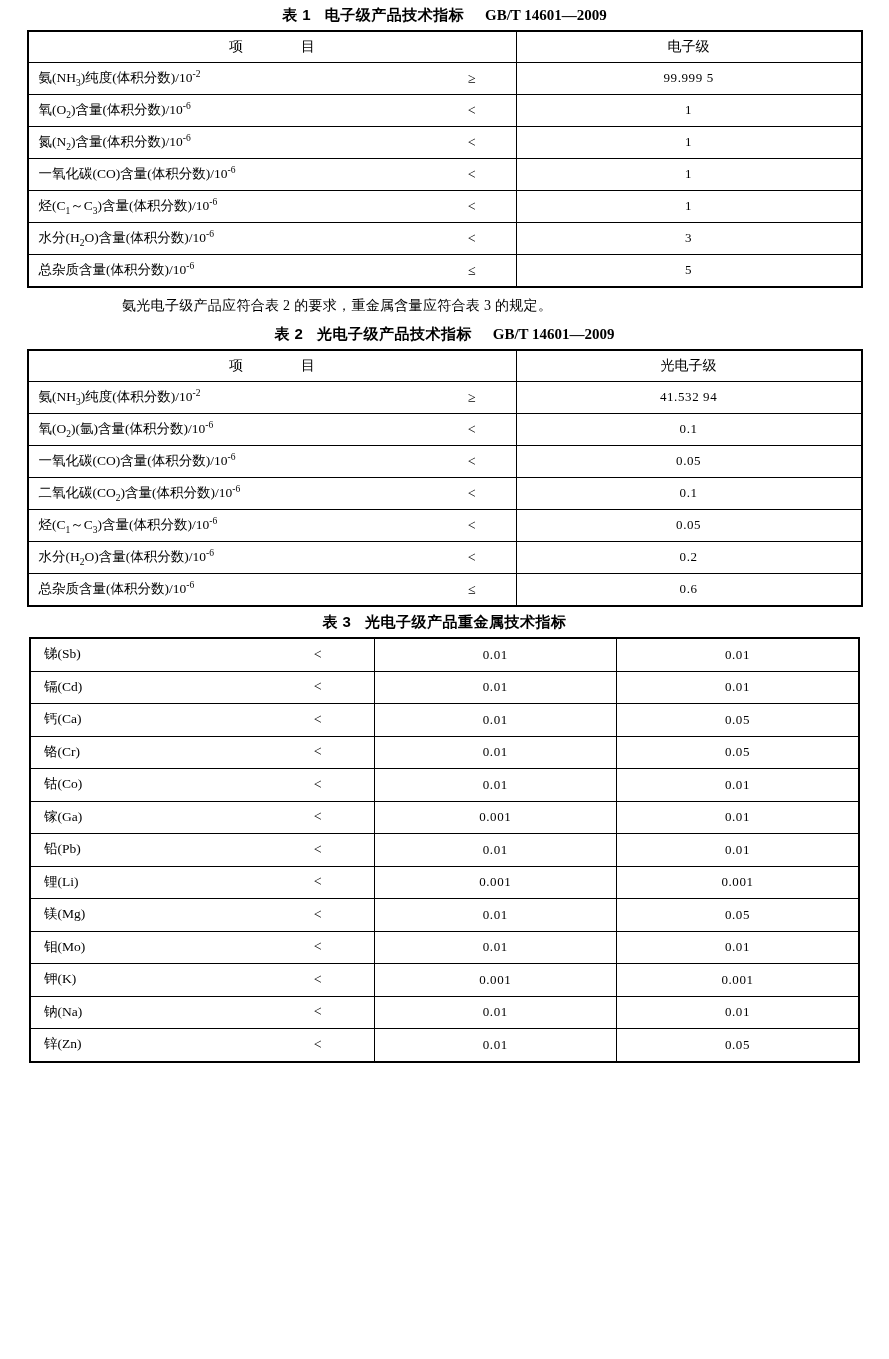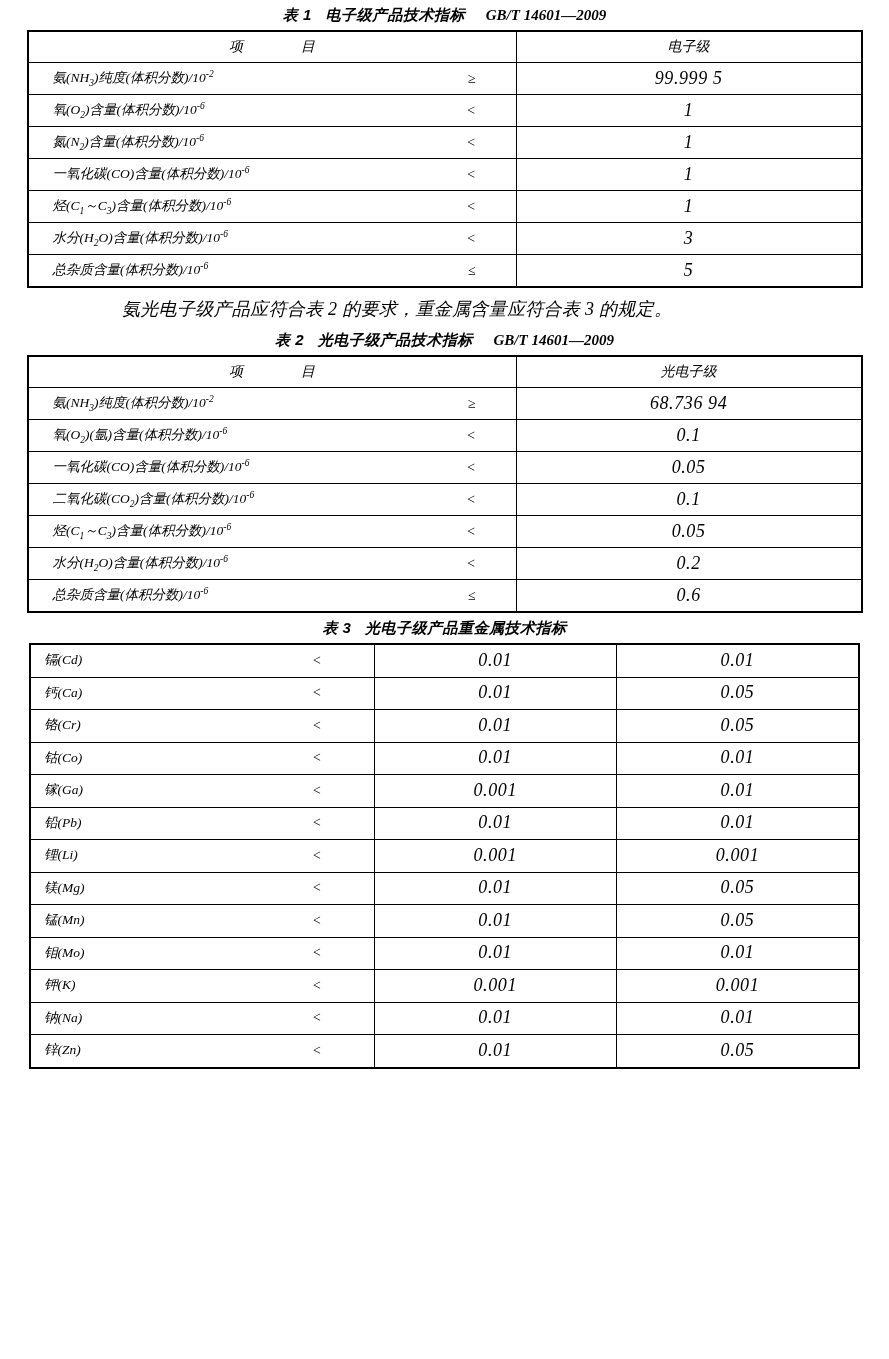--- a/index.html
+++ b/index.html
@@ -21,7 +21,6 @@
     padding: 0;
     box-sizing: border-box;
     position: relative;
-    font-style: italic;
   }
   .tbl-caption {
     text-align: center;

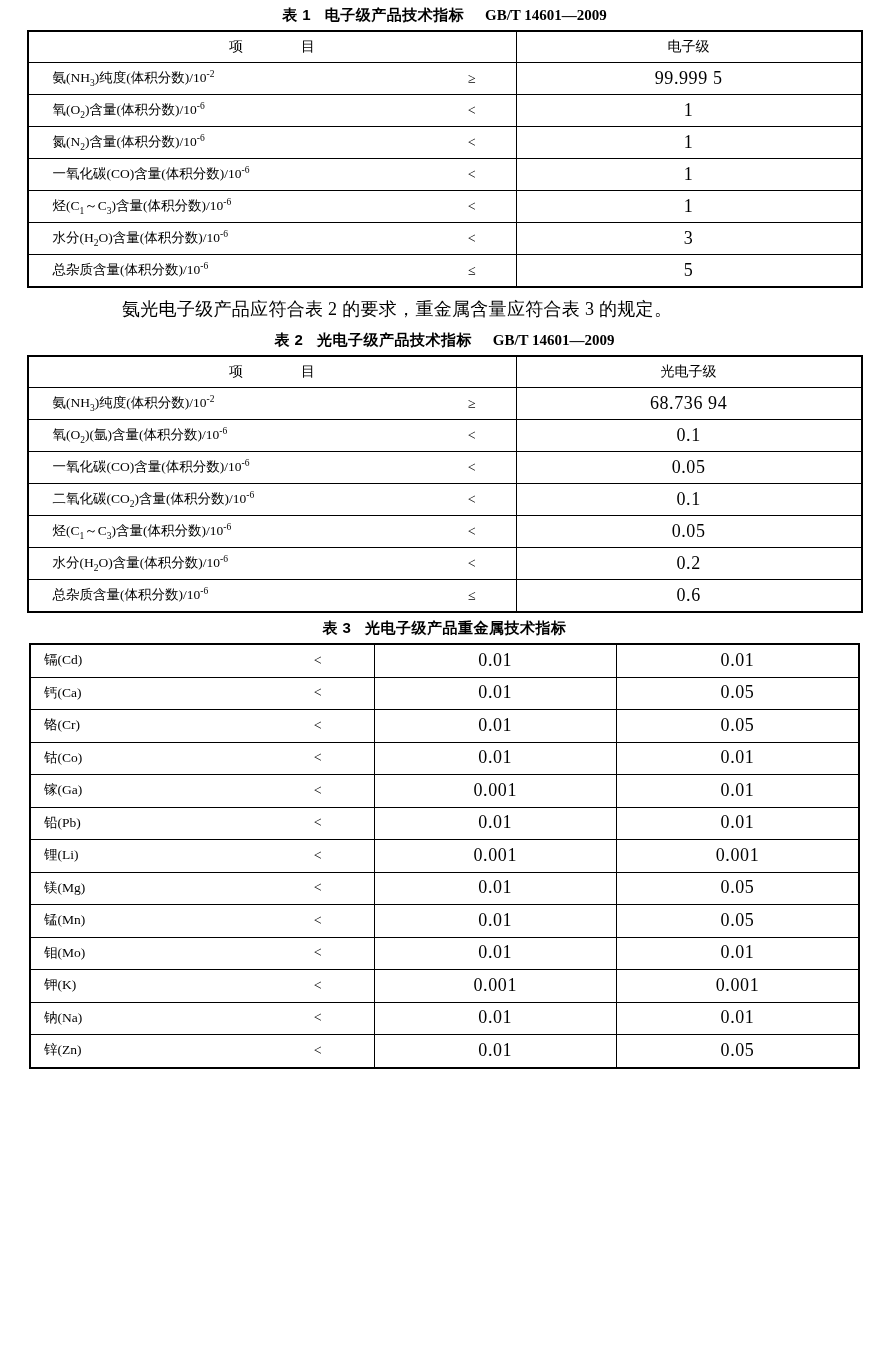--- a/index.html
+++ b/index.html
@@ -74,7 +74,7 @@
   }
   .c-item {
     position: relative;
-    padding-left: 24px;
+    padding-left: 10px;
     text-align: left;
     font-size: 13.5px;
   }

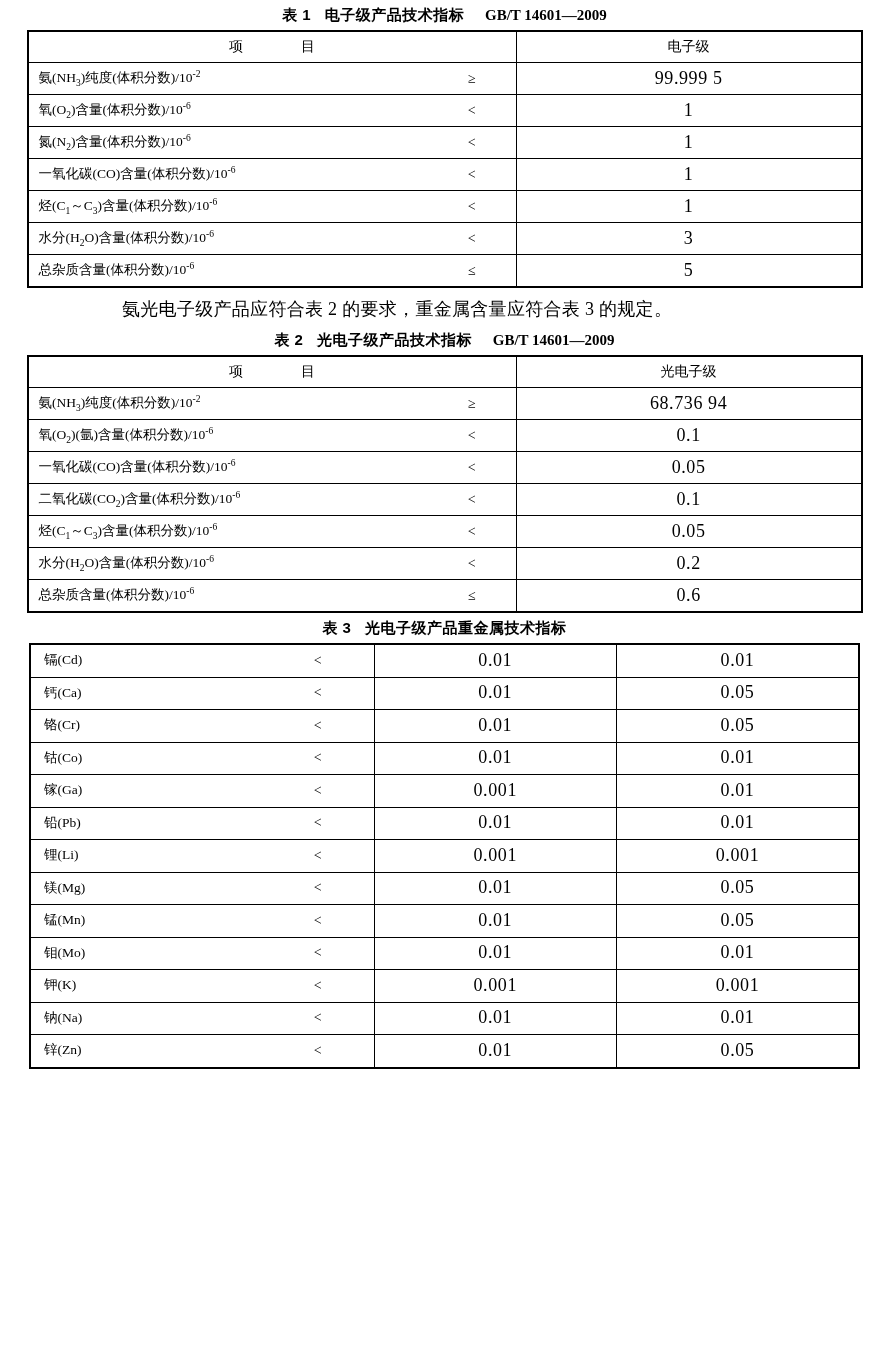--- a/index.html
+++ b/index.html
@@ -87,7 +87,7 @@
   }
   .c-val {
     text-align: center;
-    font-size: 18px;
+    font-size: 13px;
     letter-spacing: 0.6px;
   }
   sub, sup {

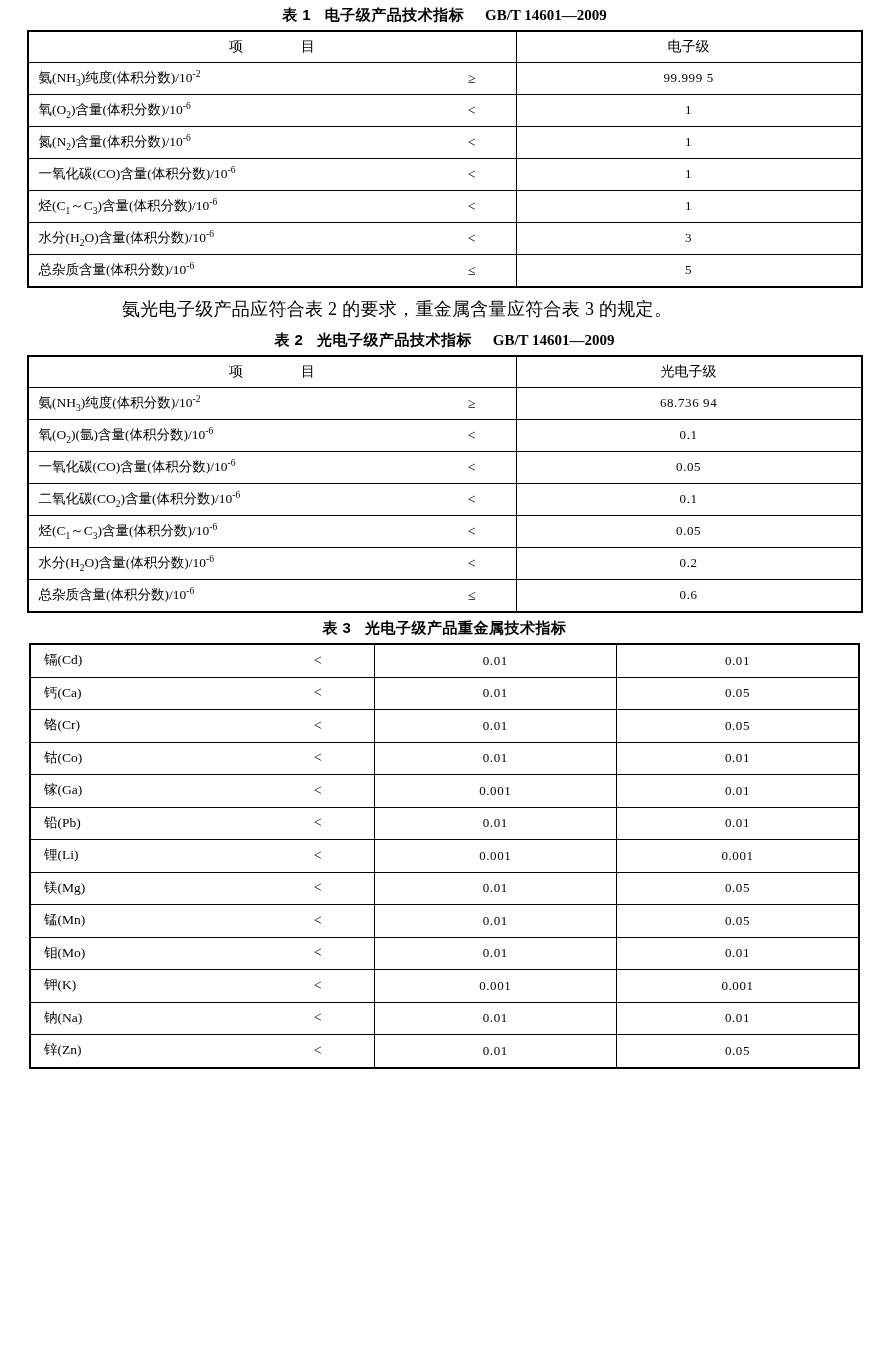--- a/index.html
+++ b/index.html
@@ -97,7 +97,7 @@
   .note {
     text-align: left;
     padding: 9px 0 4px 122px;
-    font-size: 18px;
+    font-size: 14px;
     letter-spacing: 0.3px;
   }
   .t3 .c-item .sym {

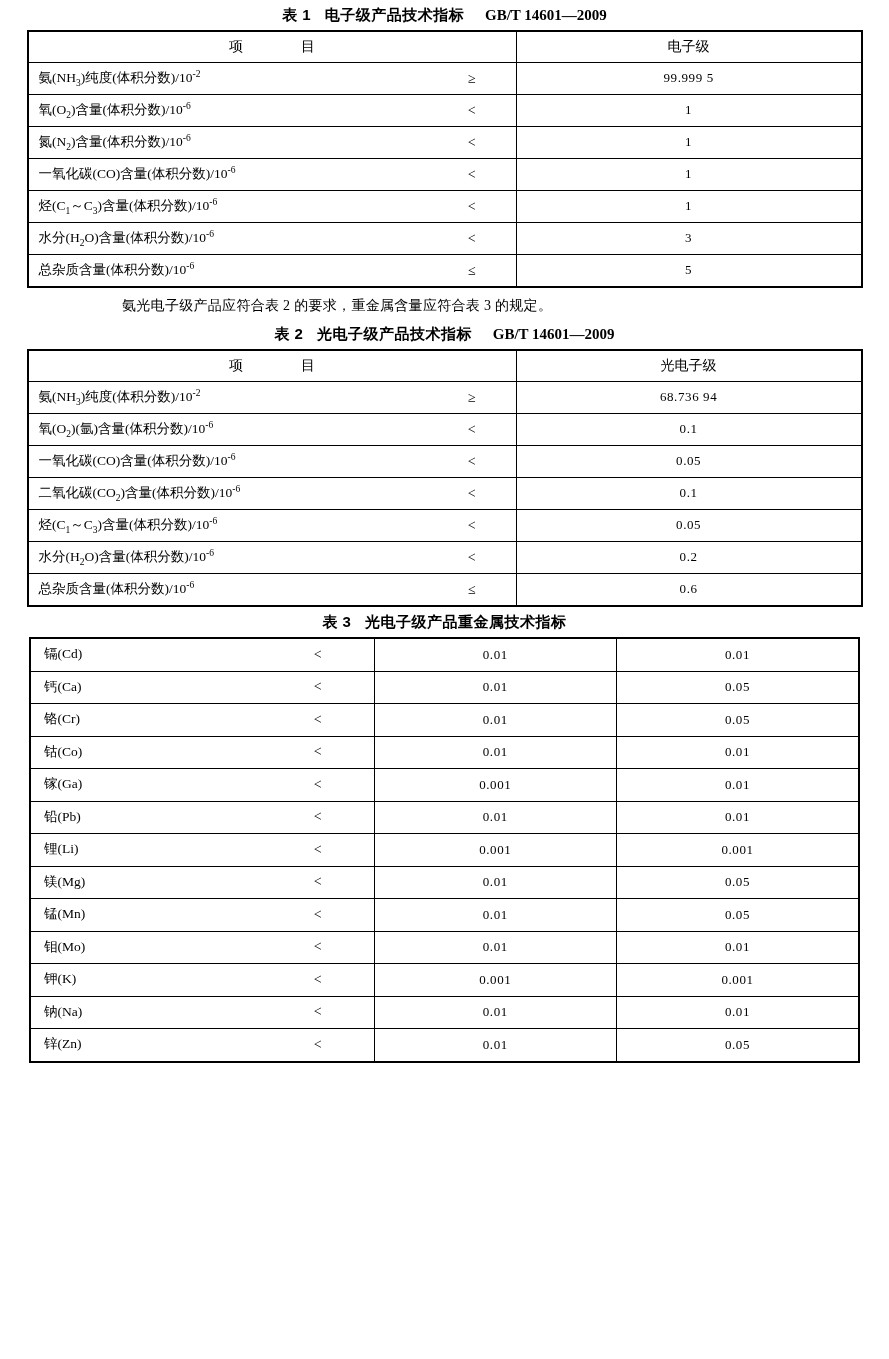--- a/index.html
+++ b/index.html
@@ -183,7 +183,7 @@
       </tr>
       <tr class="row">
         <td class="c-item">氨(NH<sub>3</sub>)纯度(体积分数)/10<sup>-2</sup><span class="sym">≥</span></td>
-        <td class="c-val">68.736 94</td>
+        <td class="c-val">41.532 94</td>
       </tr>
       <tr class="row">
         <td class="c-item">氧(O<sub>2</sub>)(氩)含量(体积分数)/10<sup>-6</sup><span class="sym">&lt;</span></td>

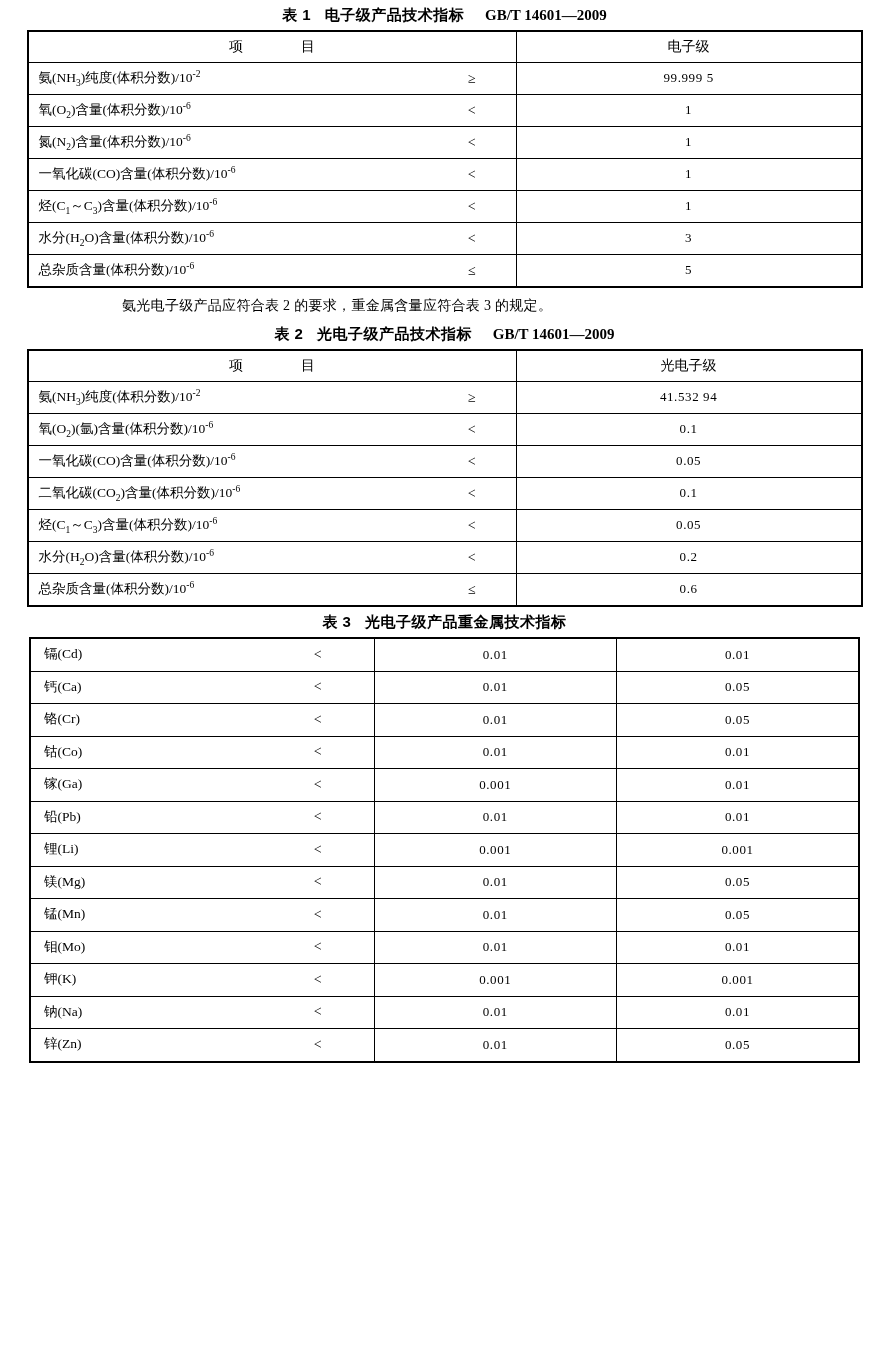--- a/index.html
+++ b/index.html
@@ -224,6 +224,11 @@
       </colgroup>
     <tbody>
       <tr class="row">
+          <td class="c-item"><span>锑(Sb)</span><span class="sym">&lt;</span></td>
+          <td class="c-val">0.01</td>
+          <td class="c-val">0.01</td>
+        </tr>
+      <tr class="row">
           <td class="c-item"><span>镉(Cd)</span><span class="sym">&lt;</span></td>
           <td class="c-val">0.01</td>
           <td class="c-val">0.01</td>

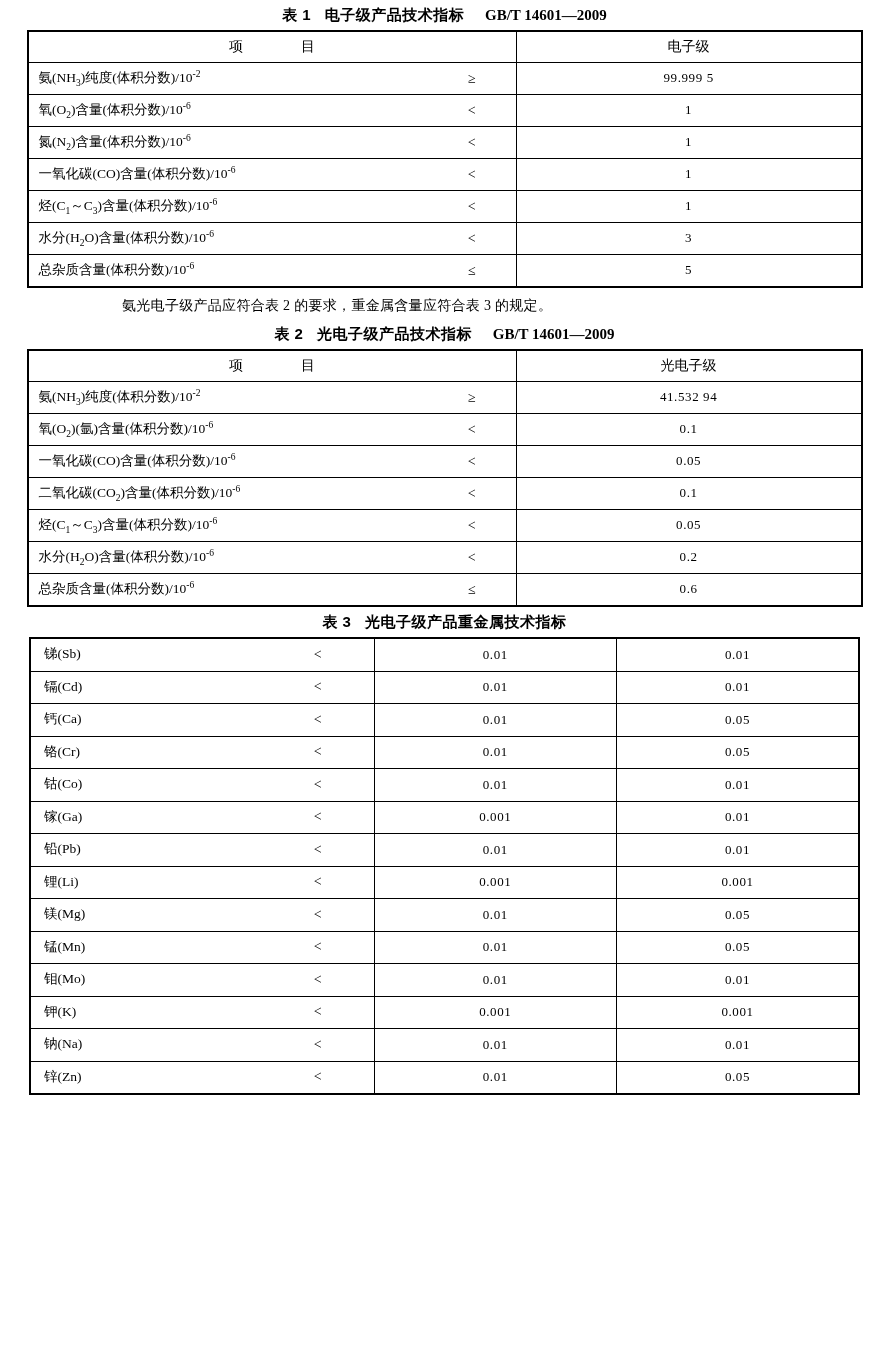--- a/index.html
+++ b/index.html
@@ -269,11 +269,6 @@
           <td class="c-val">0.05</td>
         </tr>
       <tr class="row">
-          <td class="c-item"><span>锰(Mn)</span><span class="sym">&lt;</span></td>
-          <td class="c-val">0.01</td>
-          <td class="c-val">0.05</td>
-        </tr>
-      <tr class="row">
           <td class="c-item"><span>钼(Mo)</span><span class="sym">&lt;</span></td>
           <td class="c-val">0.01</td>
           <td class="c-val">0.01</td>

